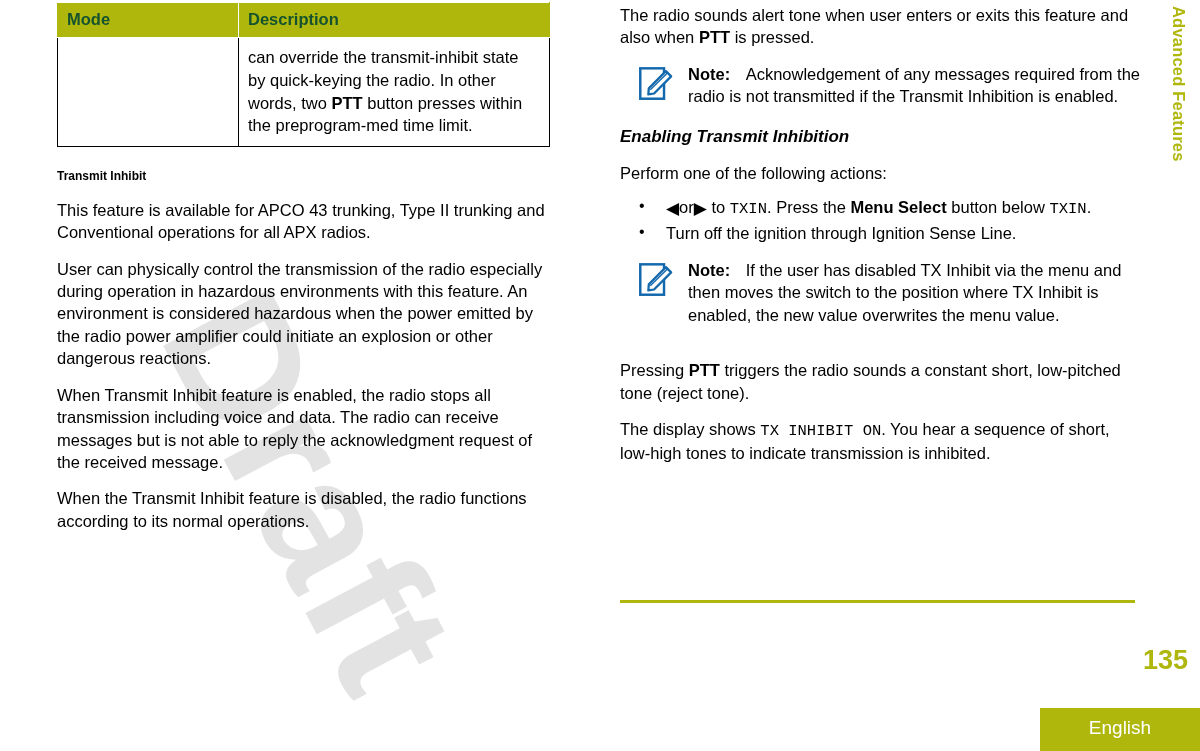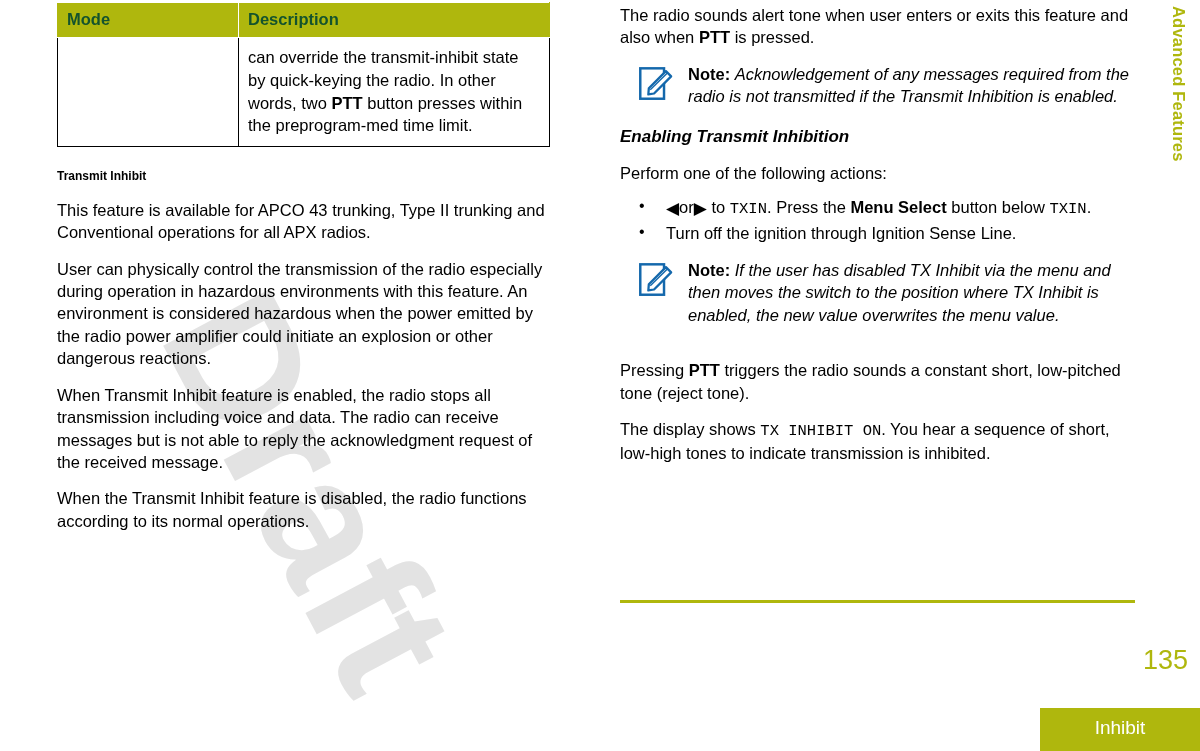--- a/index.html
+++ b/index.html
@@ -148,8 +148,7 @@
   .note-text {
     font-size: 16.5px;
     line-height: 1.36;
-    margin: 0;
-    font-style: italic;
+    margin: 11px;
   }
 
   

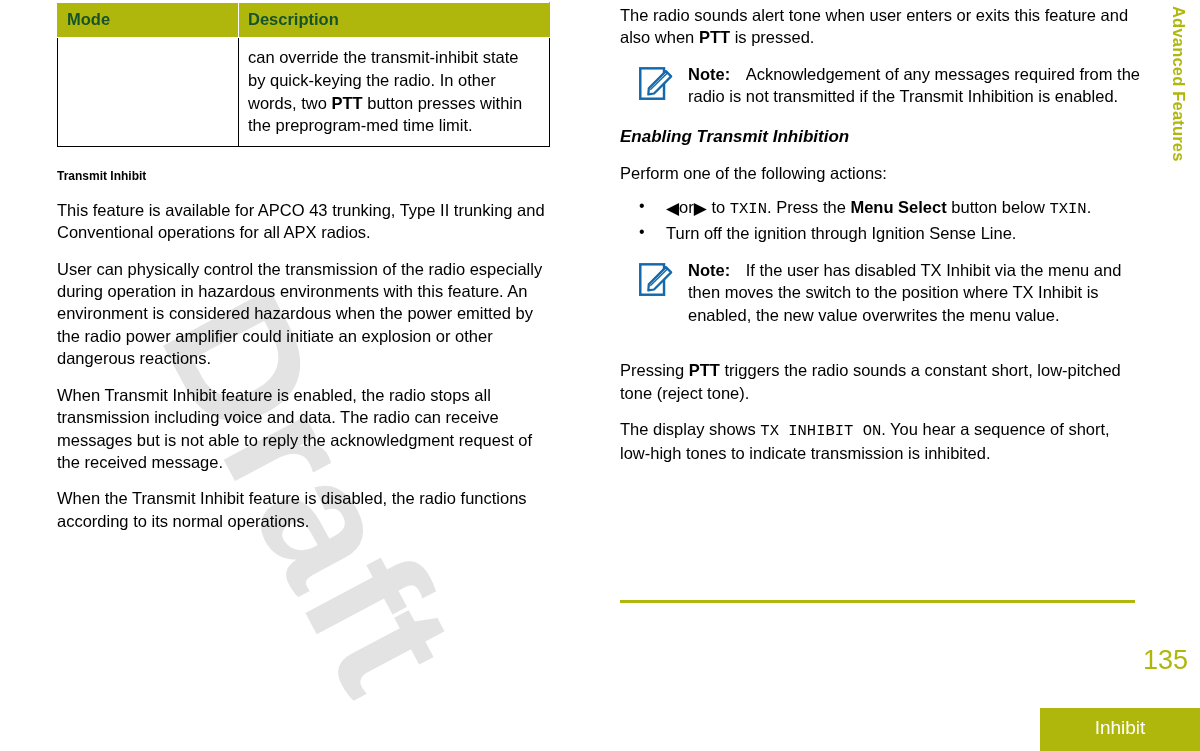--- a/index.html
+++ b/index.html
@@ -194,7 +194,7 @@
     right: 12px;
     top: 645px;
     font-size: 27px;
-    font-weight: normal;
+    font-weight: bold;
     color: #afb70d;
     z-index: 3;
   }

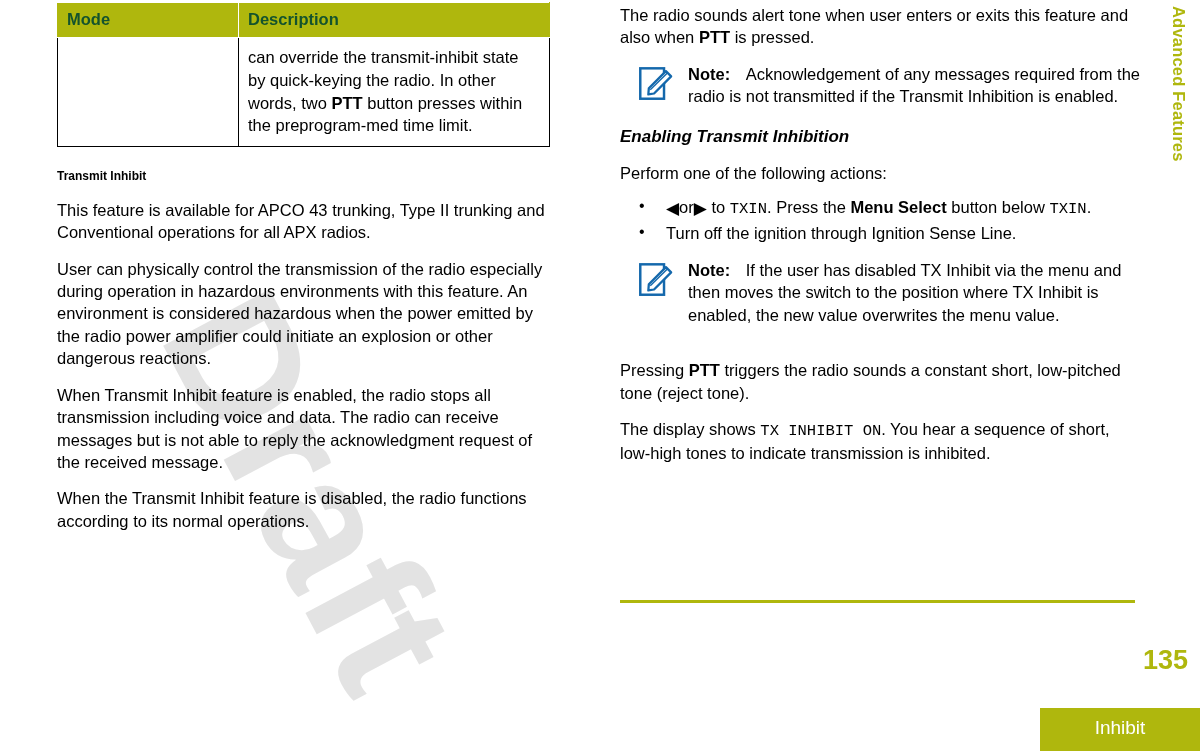--- a/index.html
+++ b/index.html
@@ -337,7 +337,7 @@
   <div class="page-number">135</div>
 
   <div class="lang-box">
-    <div class="lang-label">Inhibit</div>
+    <div class="lang-label">English</div>
   </div>
 
   <div class="side-tab">

